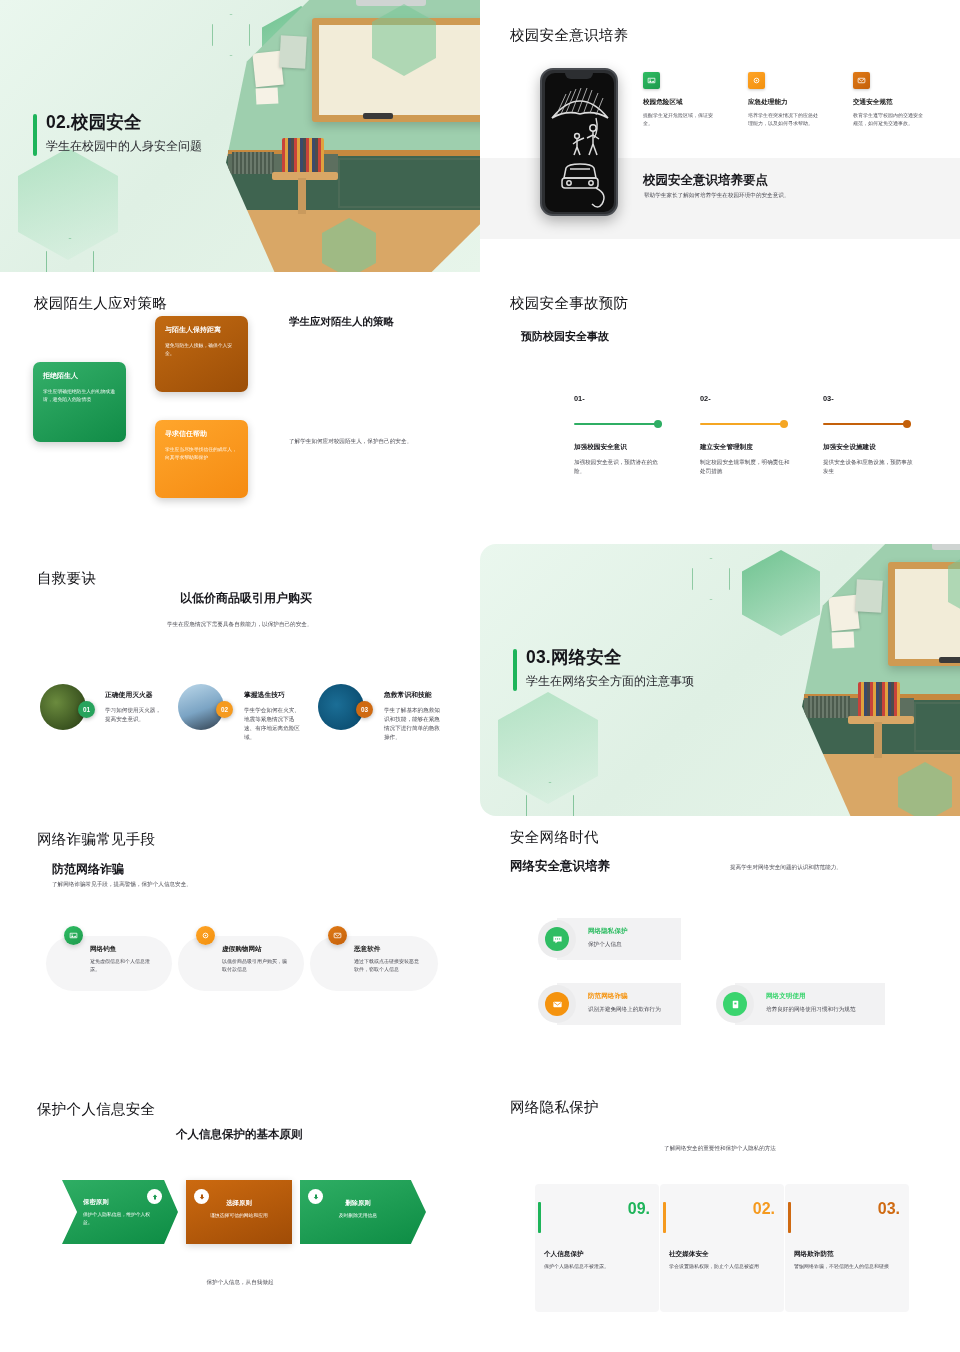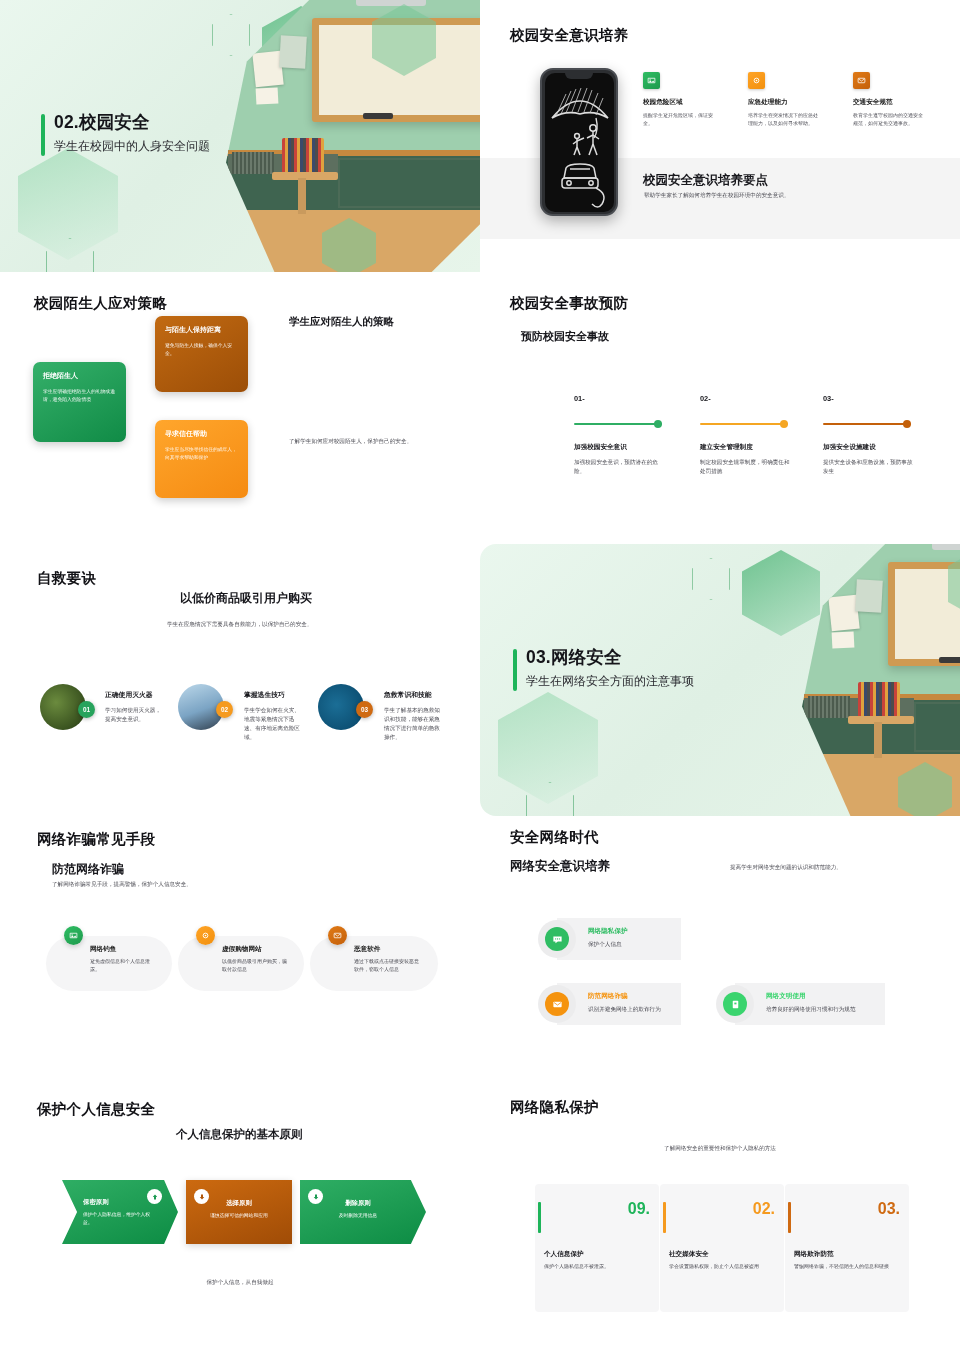--- a/index.html
+++ b/index.html
@@ -131,7 +131,7 @@
 
   
   .s-title {
-    position: absolute; font-size: 14.5px; font-weight: bold; color: #121216;
+    position: absolute; font-size: 14.5px; font-weight: normal; color: #121216;
     letter-spacing: .3px;
   }
   .s-h2 {

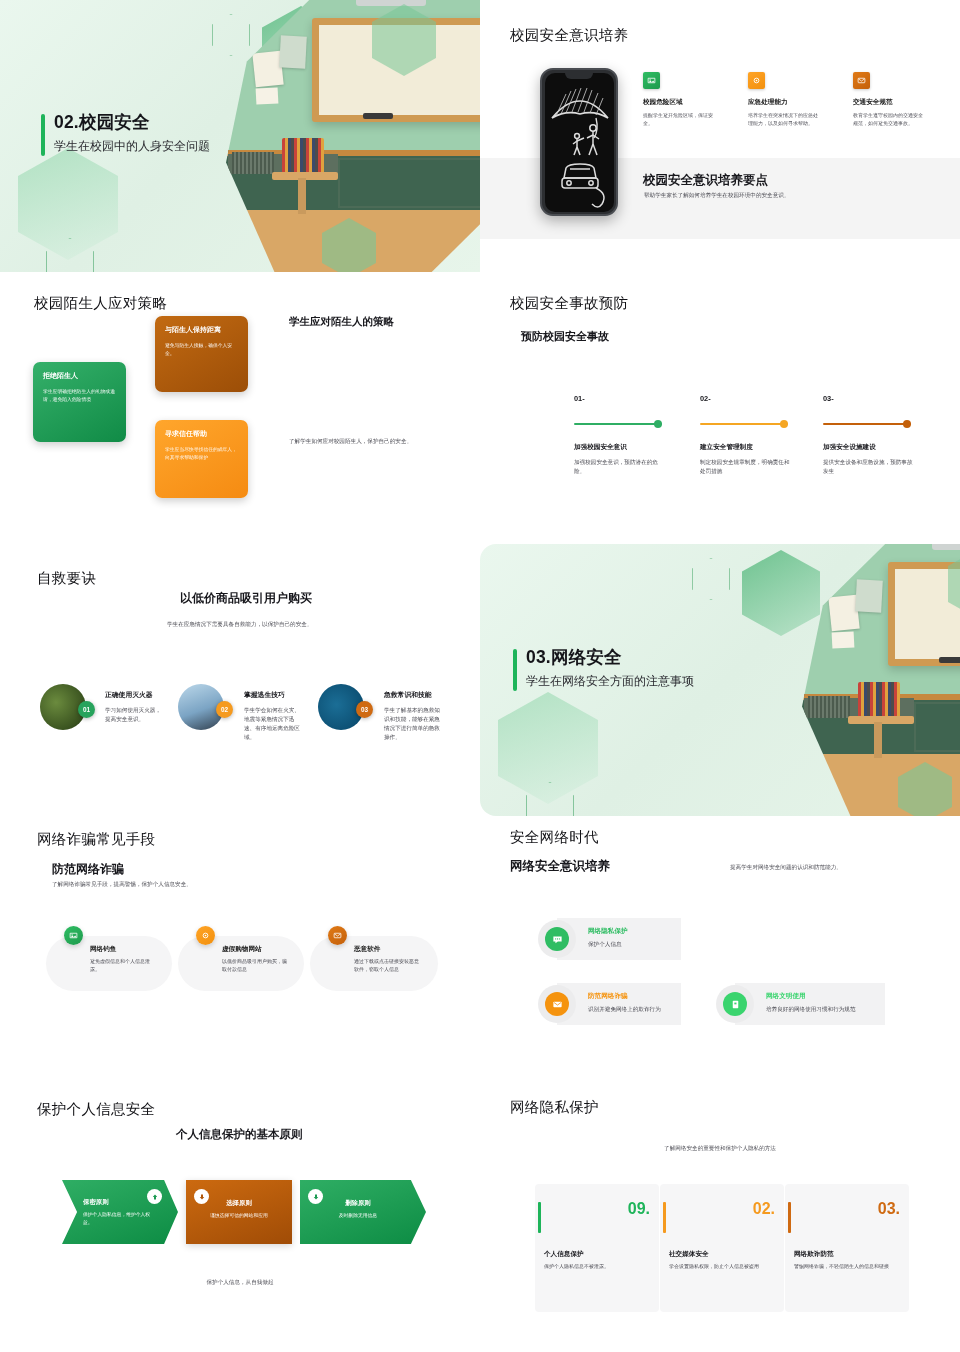--- a/index.html
+++ b/index.html
@@ -277,7 +277,7 @@
       <div class="hexOverlay1"></div>
       <div class="hexOverlay2"></div>
     </div>
-    <div class="cover-text" style="top:112px;margin-left:8px;">
+    <div class="cover-text" style="top:112px;">
       <div class="cover-bar"></div>
       <div class="cover-title">02.校园安全</div>
       <div class="cover-sub">学生在校园中的人身安全问题</div>

